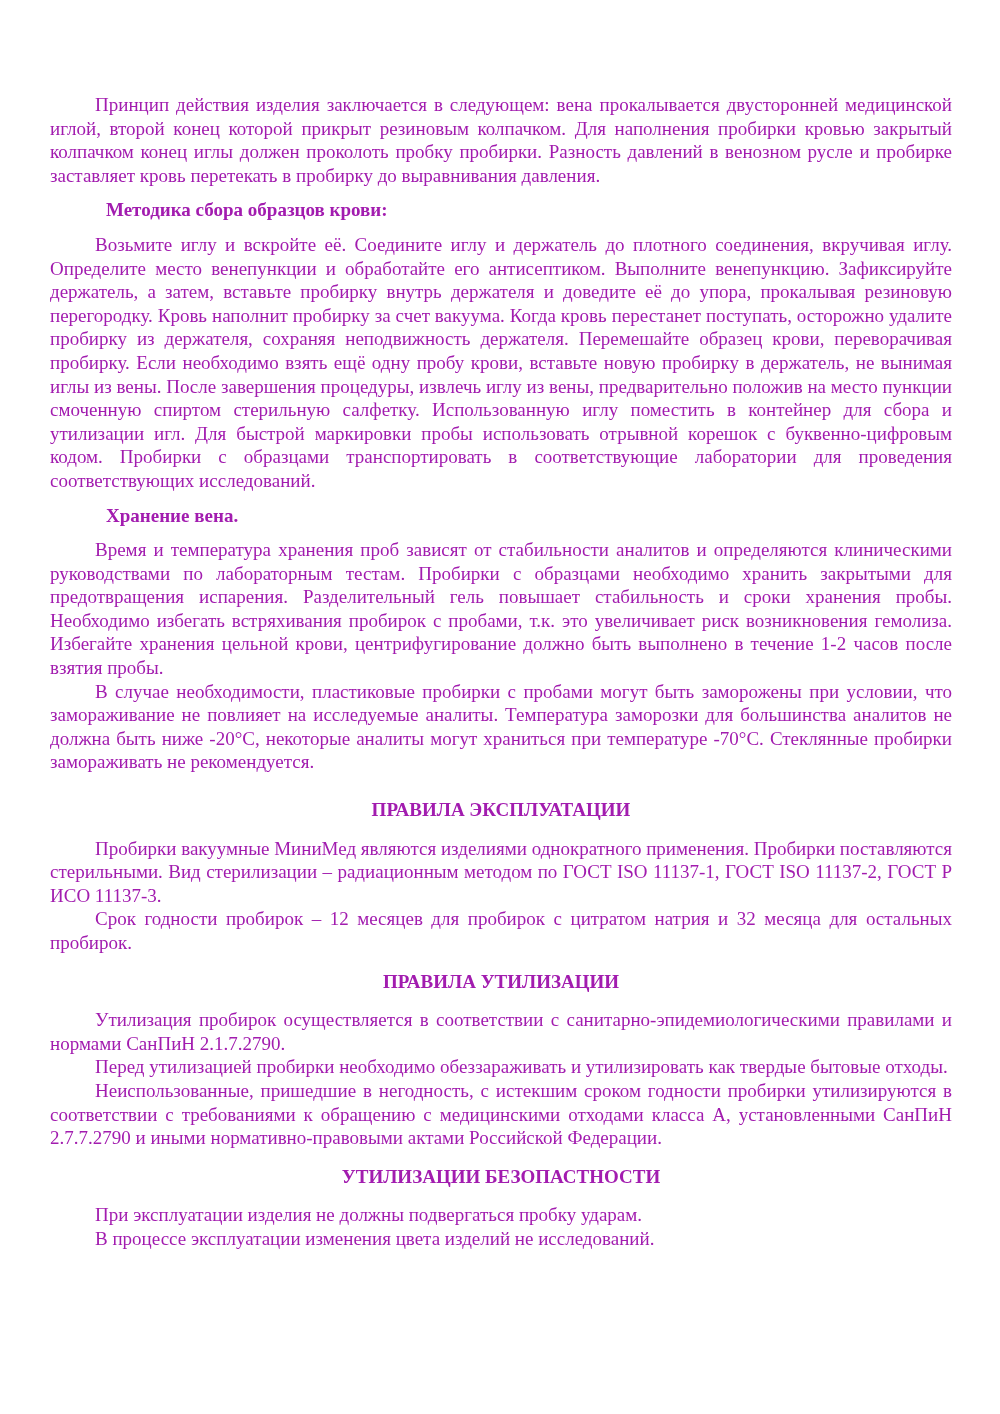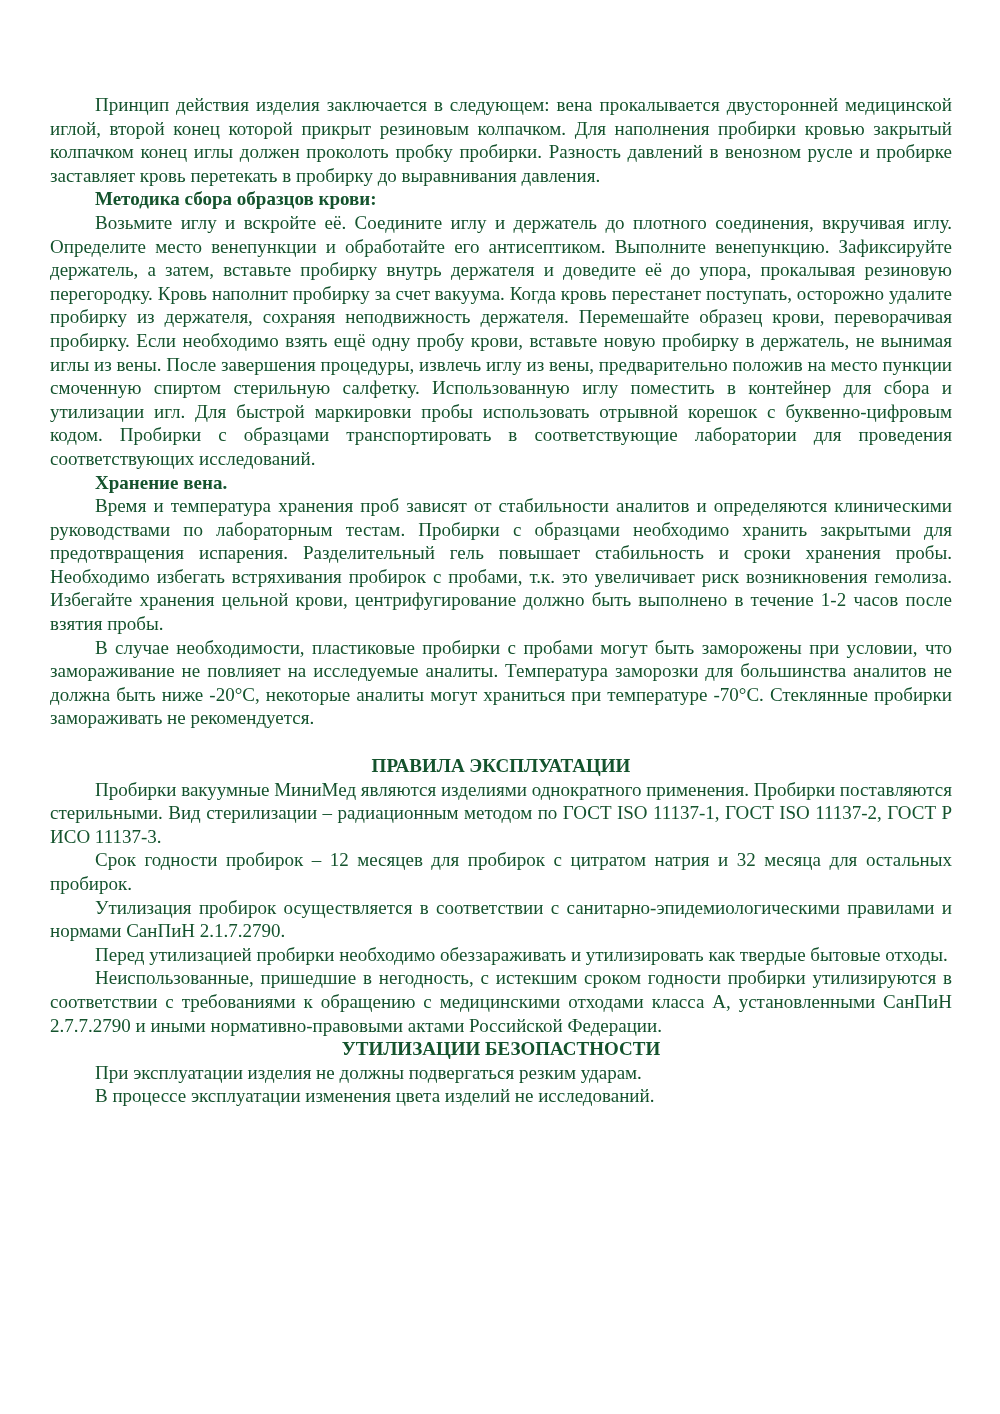--- a/index.html
+++ b/index.html
@@ -13,7 +13,7 @@
       box-sizing: border-box;
       padding: 93px 48px 0 50px;
       background: #ffffff;
-      color: #14532d;
+      color: #a21caf;
       font-family: "Liberation Serif", "DejaVu Serif", serif;
       font-size: 19px;
       line-height: 23.6px;

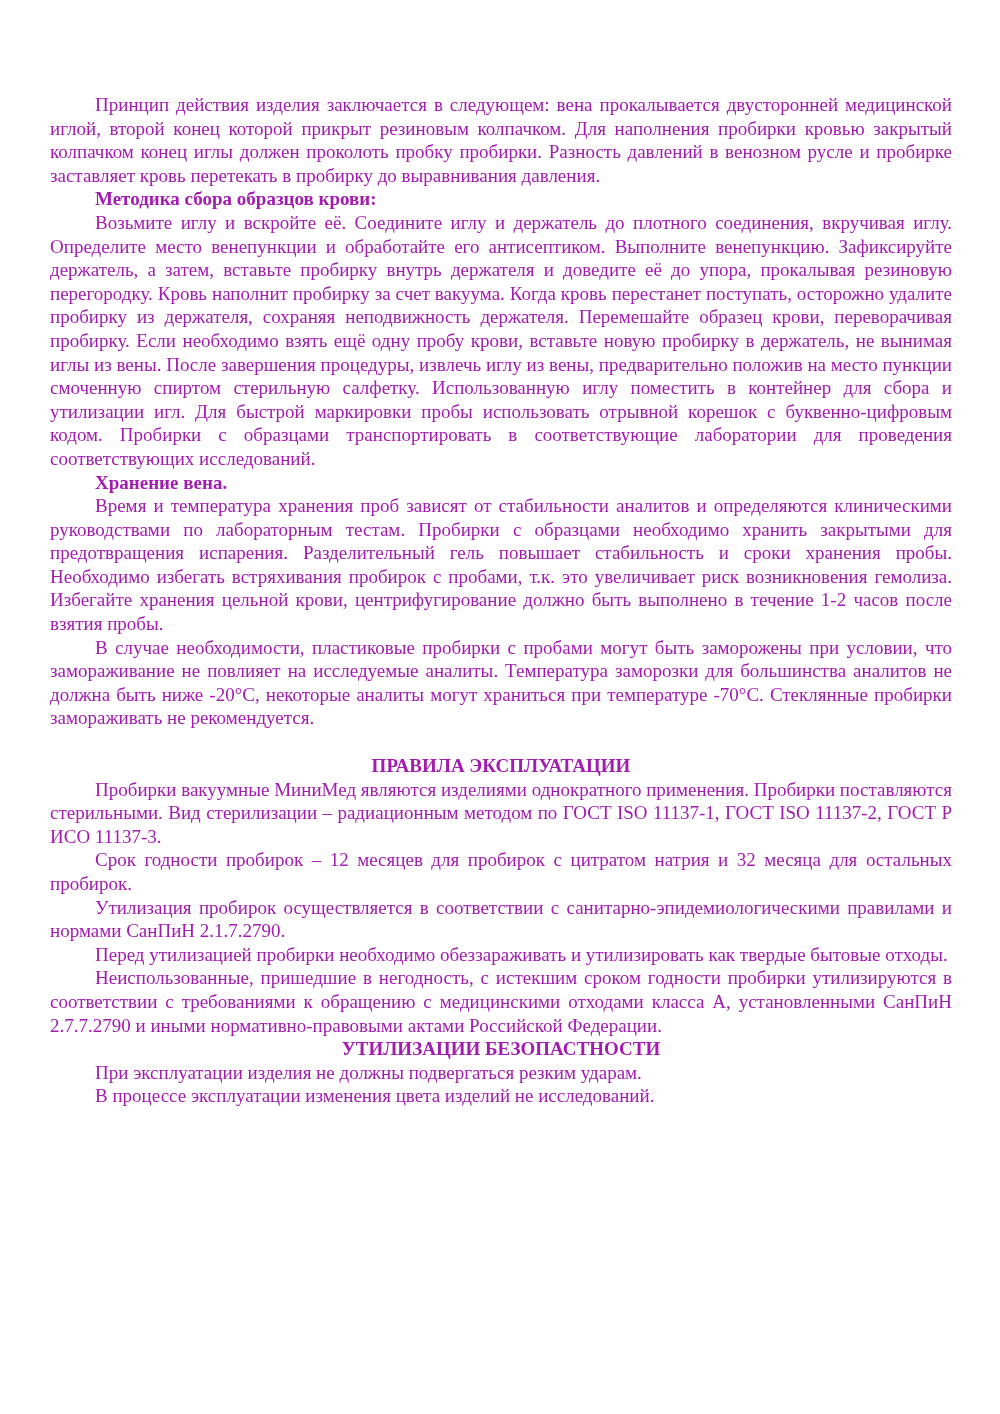--- a/index.html
+++ b/index.html
@@ -25,7 +25,7 @@
       text-indent: 45px;
     }
     .subhead {
-      margin: 0;
+      margin: 11px;
       font-weight: bold;
       text-align: left;
       text-indent: 45px;

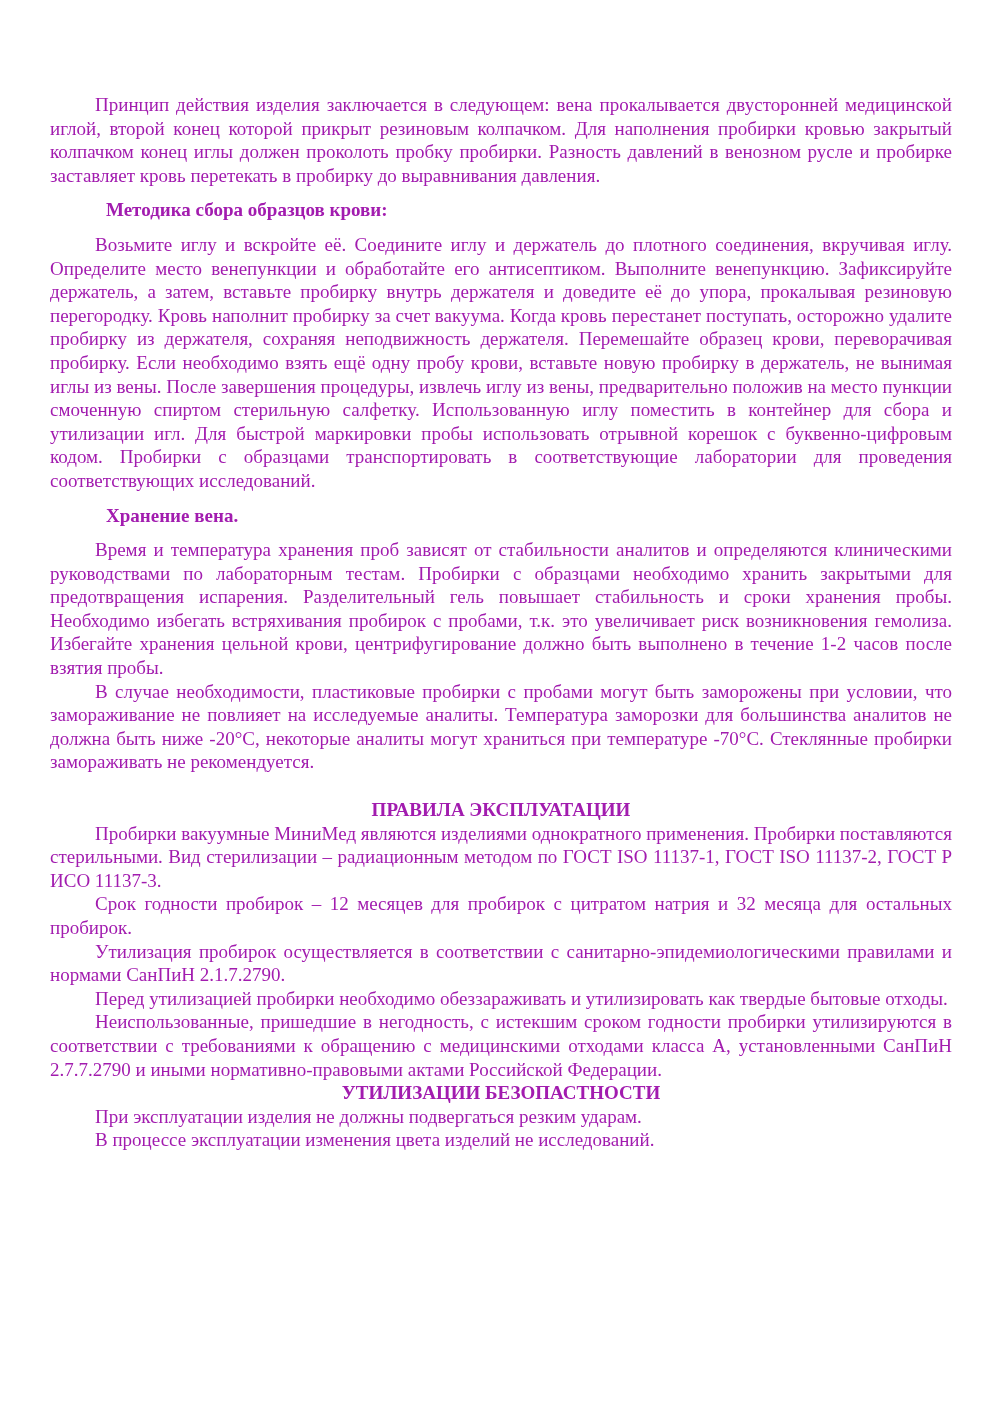--- a/index.html
+++ b/index.html
@@ -31,7 +31,7 @@
       text-indent: 45px;
     }
     .centerhead {
-      margin: 0;
+      margin: 15px;
       font-weight: bold;
       text-align: center;
       text-indent: 0;

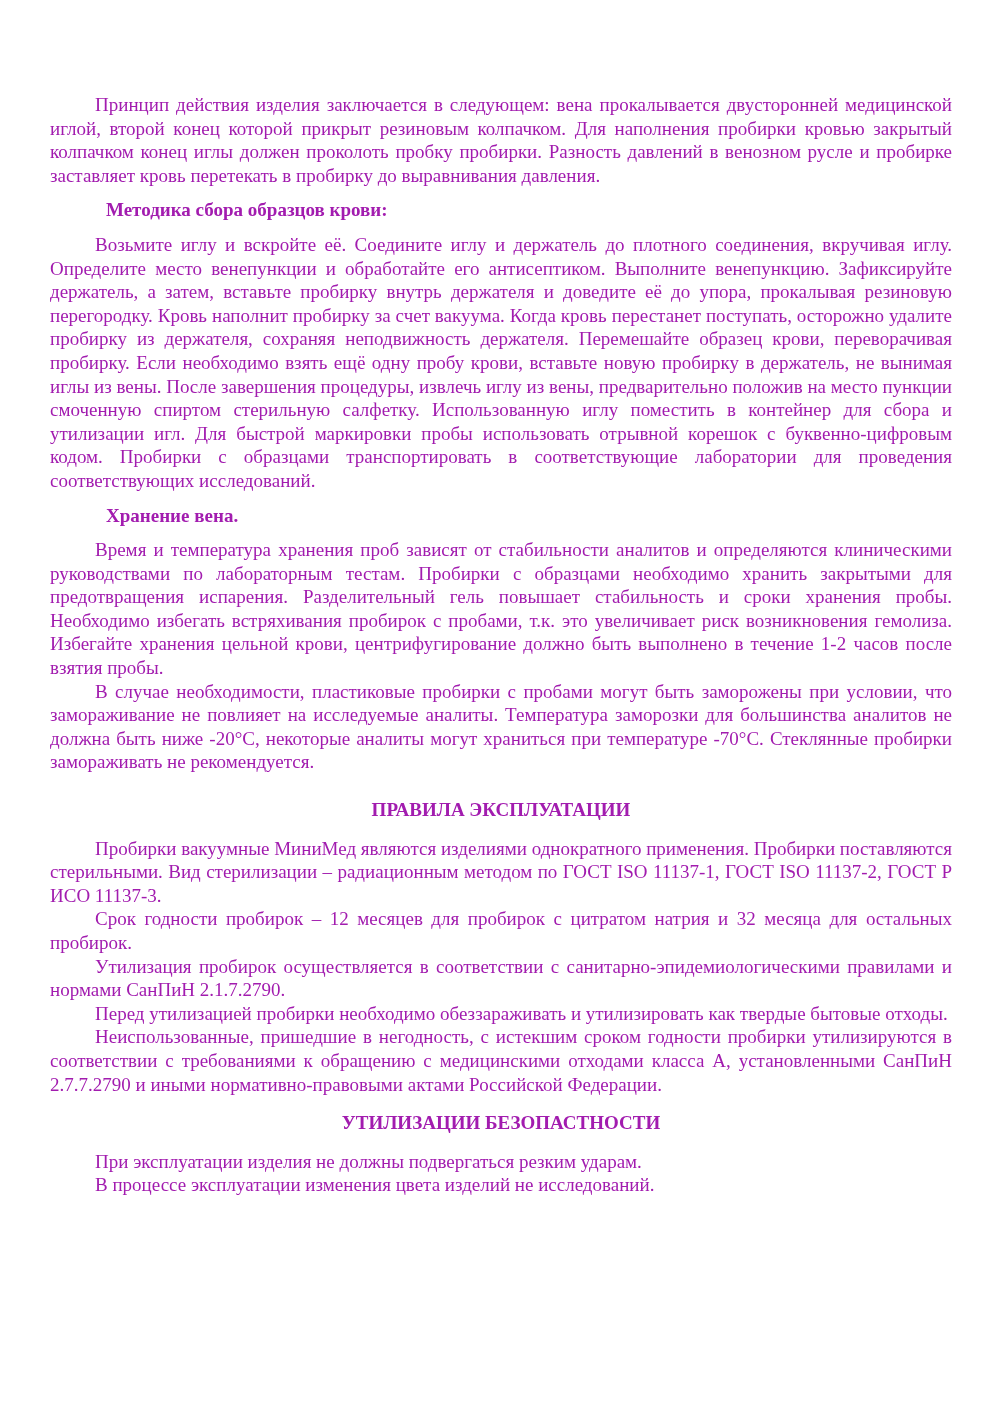--- a/index.html
+++ b/index.html
@@ -53,6 +53,7 @@
   <p class="centerhead gap-before">ПРАВИЛА ЭКСПЛУАТАЦИИ</p>
   <p class="para">Пробирки вакуумные МиниМед являются изделиями однократного применения. Пробирки поставляются стерильными. Вид стерилизации – радиационным методом по ГОСТ ISO 11137-1, ГОСТ ISO 11137-2, ГОСТ Р ИСО 11137-3.</p>
   <p class="para">Срок годности пробирок – 12 месяцев для пробирок с цитратом натрия и 32 месяца для остальных пробирок.</p>
+  <p class="centerhead">ПРАВИЛА УТИЛИЗАЦИИ</p>
   <p class="para">Утилизация пробирок осуществляется в соответствии с санитарно-эпидемиологическими правилами и нормами СанПиН 2.1.7.2790.</p>
   <p class="para">Перед утилизацией пробирки необходимо обеззараживать и утилизировать как твердые бытовые отходы.</p>
   <p class="para">Неиспользованные, пришедшие в негодность, с истекшим сроком годности пробирки утилизируются в соответствии с требованиями к обращению с медицинскими отходами класса А, установленными СанПиН 2.7.7.2790 и иными нормативно-правовыми актами Российской Федерации.</p>

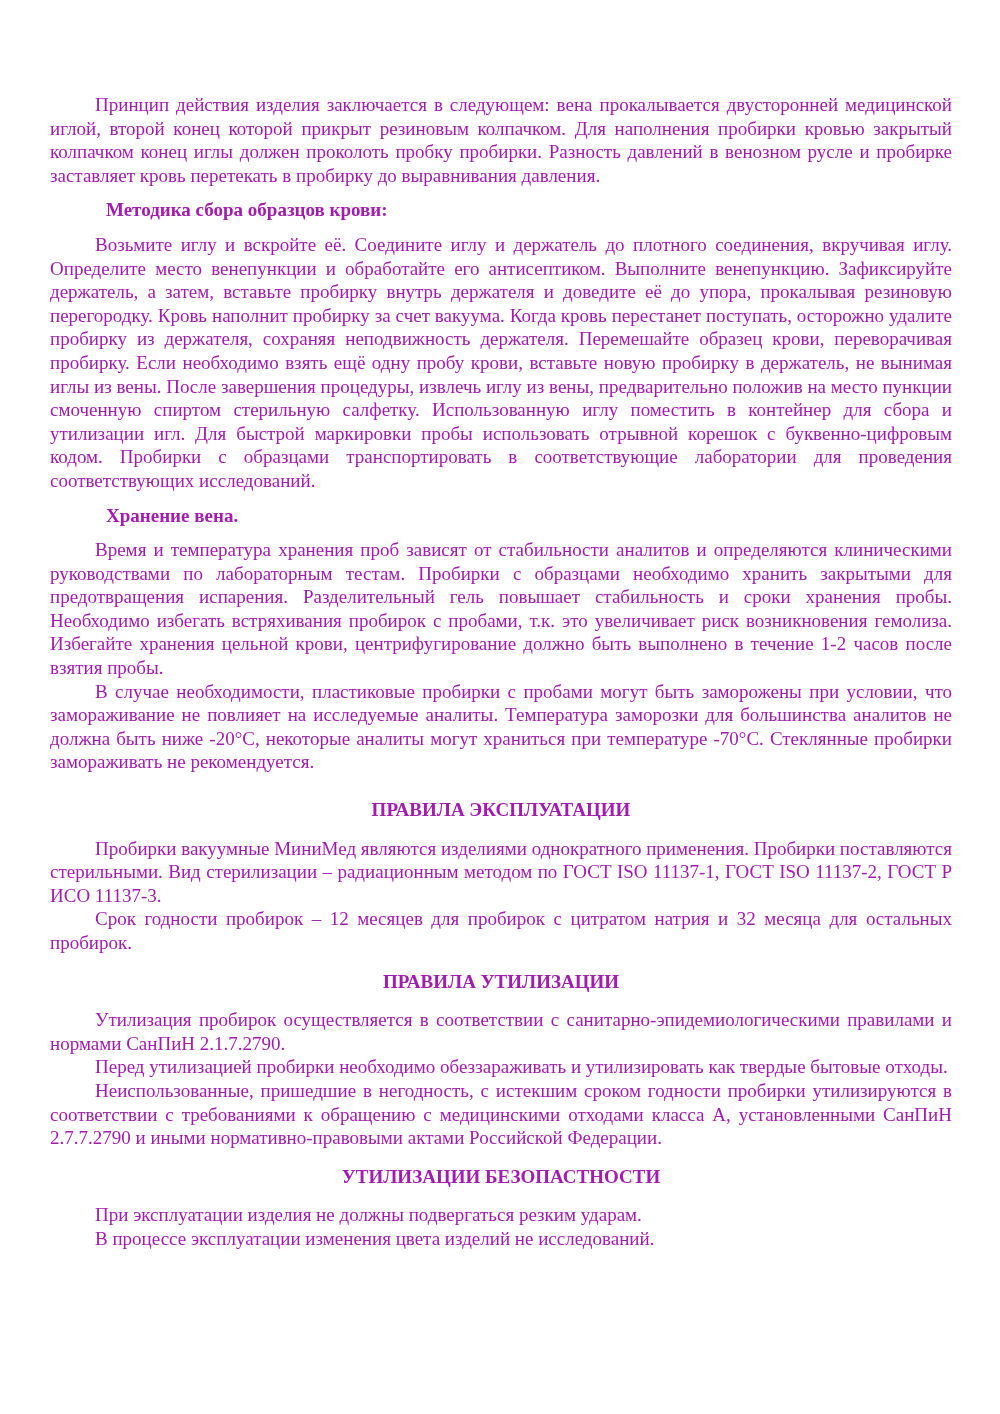--- a/index.html
+++ b/index.html
@@ -58,7 +58,7 @@
   <p class="para">Перед утилизацией пробирки необходимо обеззараживать и утилизировать как твердые бытовые отходы.</p>
   <p class="para">Неиспользованные, пришедшие в негодность, с истекшим сроком годности пробирки утилизируются в соответствии с требованиями к обращению с медицинскими отходами класса А, установленными СанПиН 2.7.7.2790 и иными нормативно-правовыми актами Российской Федерации.</p>
   <p class="centerhead">УТИЛИЗАЦИИ БЕЗОПАСТНОСТИ</p>
-  <p class="para">При эксплуатации изделия не должны подвергаться резким ударам.</p>
+  <p class="para">При эксплуатации изделия не должны подвергаться пробку ударам.</p>
   <p class="para">В процессе эксплуатации изменения цвета изделий не исследований.</p>
 </div>
 

